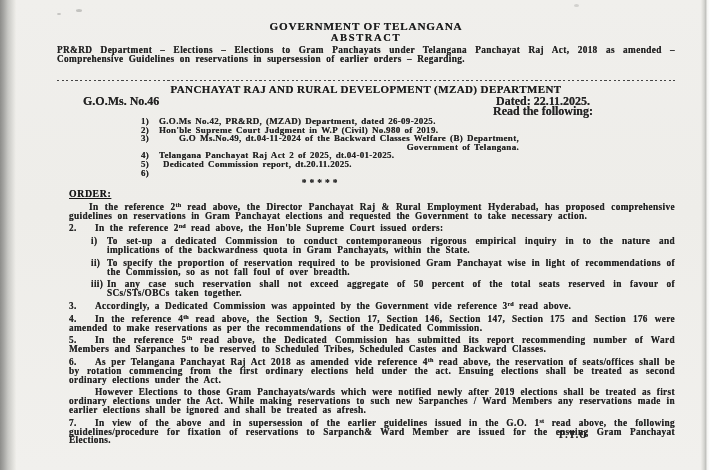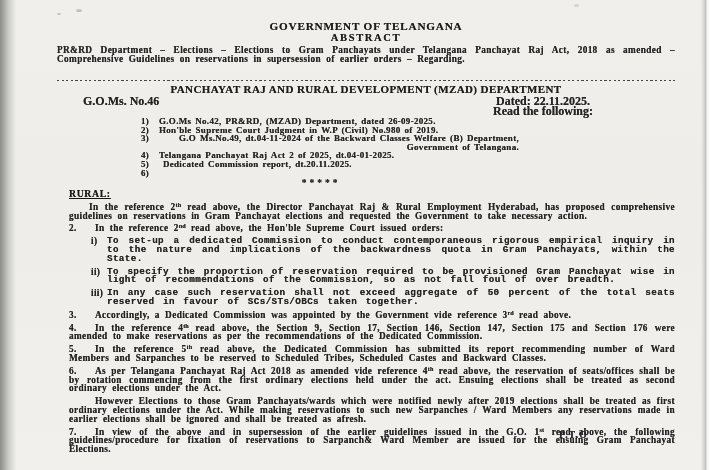--- a/index.html
+++ b/index.html
@@ -129,7 +129,7 @@
 
   <div class="stars">*****</div>
 
-  <div class="order-label">RURAL:</div>
+  <div class="order-label">ORDER:</div>
 
   <p class="para body-text indent1"><span>In the reference 2</span><sup>th</sup><span> read above, the Director Panchayat Raj &amp; Rural Employment Hyderabad, has proposed comprehensive guidelines on reservations in Gram Panchayat elections and requested the Government to take necessary action.</span></p>
 

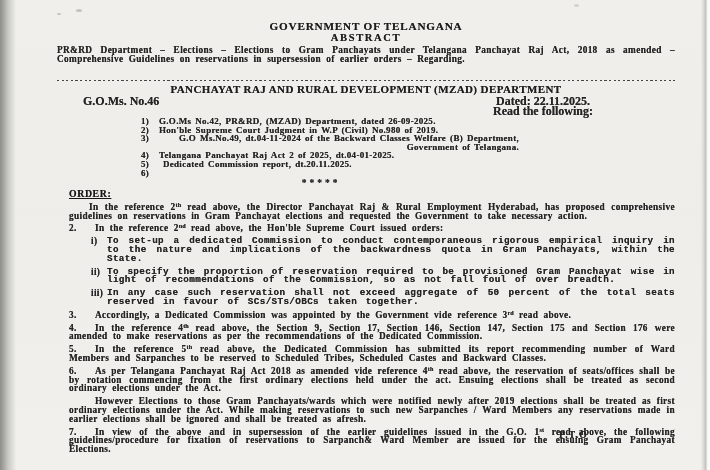--- a/index.html
+++ b/index.html
@@ -67,7 +67,7 @@
   .subitems { margin-left:34px; }
   .sub { display:flex; margin-bottom:4px; }
   .sub-num { flex:none; width:16px; font-size:9.3px; line-height:8.8px; font-weight:600; letter-spacing:.35px; }
-  .sub-text { flex:1; text-align:justify;font-family:Liberation Mono, monospace; }
+  .sub-text { flex:1; text-align:justify; }
 
   sup { font-size:6.2px; line-height:0; vertical-align:3.2px; letter-spacing:0; }
 

